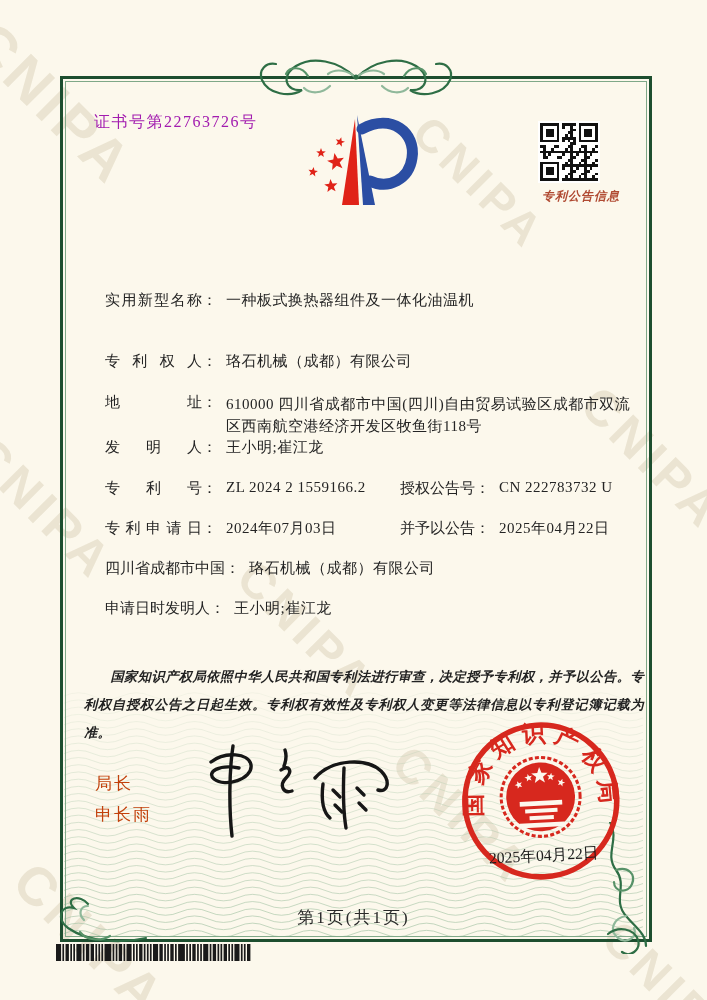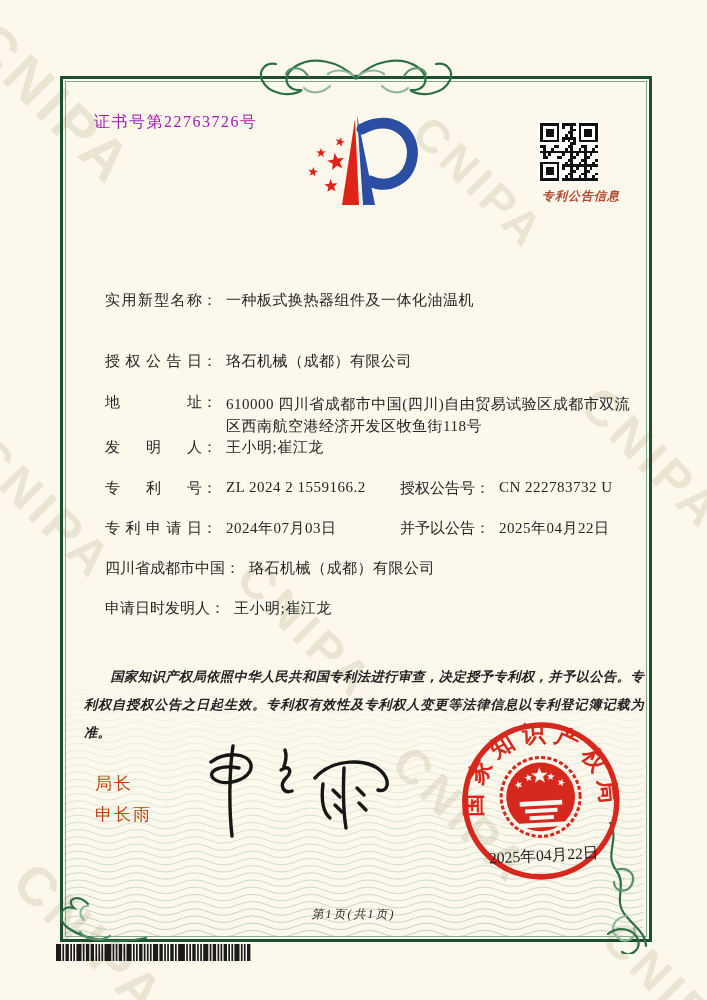--- a/index.html
+++ b/index.html
@@ -303,7 +303,7 @@
   </div>
 
   <div class="row" style="top:352px;">
-    <span class="lbl">授权公告日</span><span class="colon">：</span><span class="val">珞石机械（成都）有限公司</span>
+    <span class="lbl">专利权人</span><span class="colon">：</span><span class="val">珞石机械（成都）有限公司</span>
   </div>
 
   <div class="row" style="top:393px;">

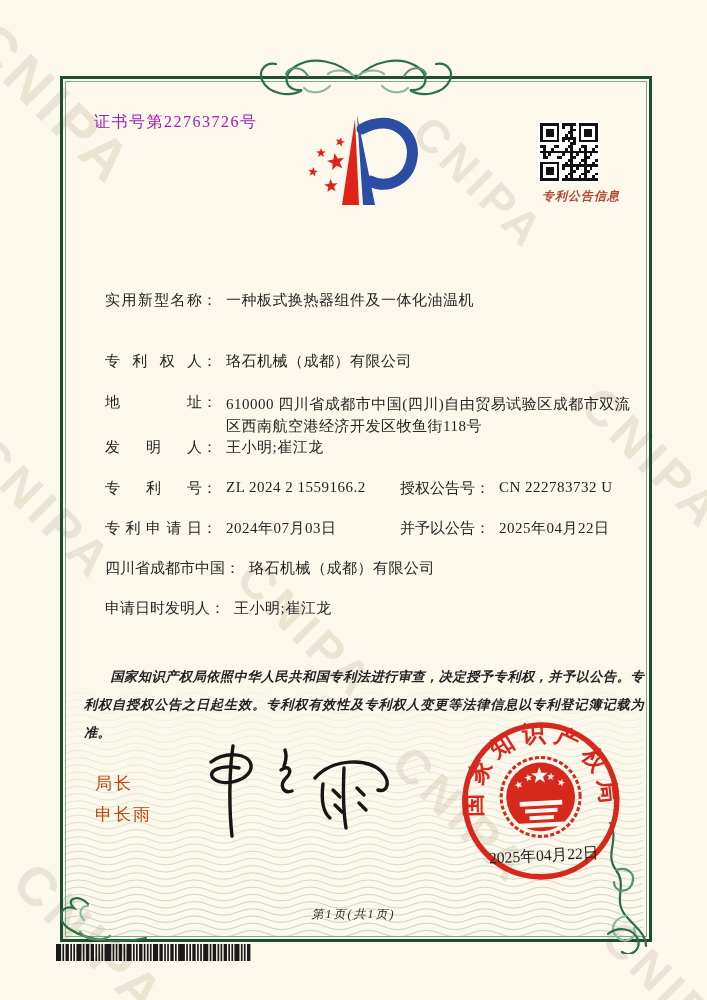--- a/index.html
+++ b/index.html
@@ -46,7 +46,7 @@
   .sig{position:absolute; left:195px; top:738px;}
   .seal{position:absolute; left:452px; top:718px; transform:rotate(-3deg);}
   .footer{position:absolute; left:0; top:906px; width:100%; text-align:center;
-    font-size:12px; letter-spacing:2px; color:#2a2a2a;font-style:italic;}
+    font-size:17px; letter-spacing:2px; color:#2a2a2a;}
   .barcode{position:absolute; left:56px; top:944px;}
 </style>
 </head>

